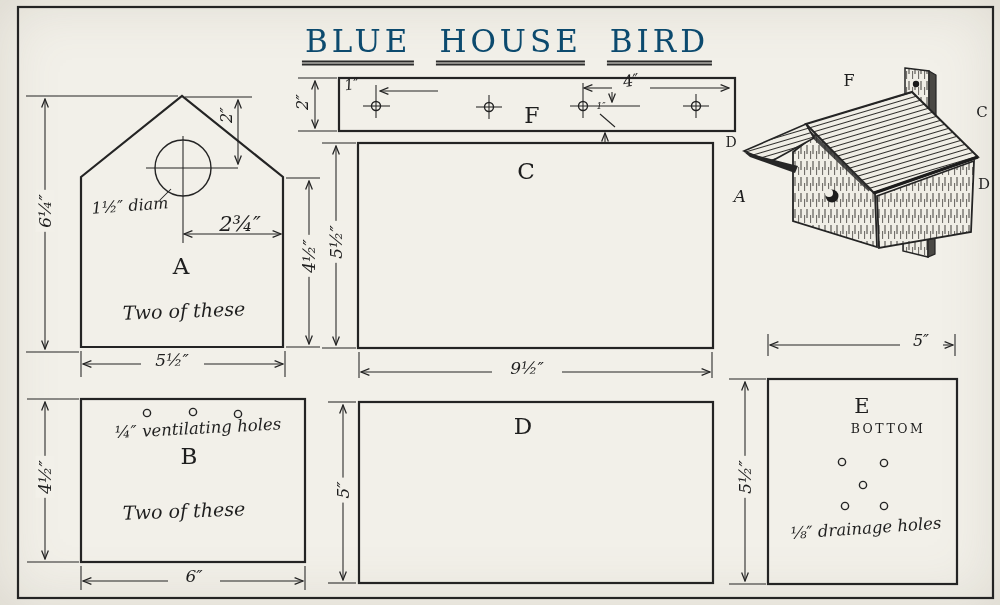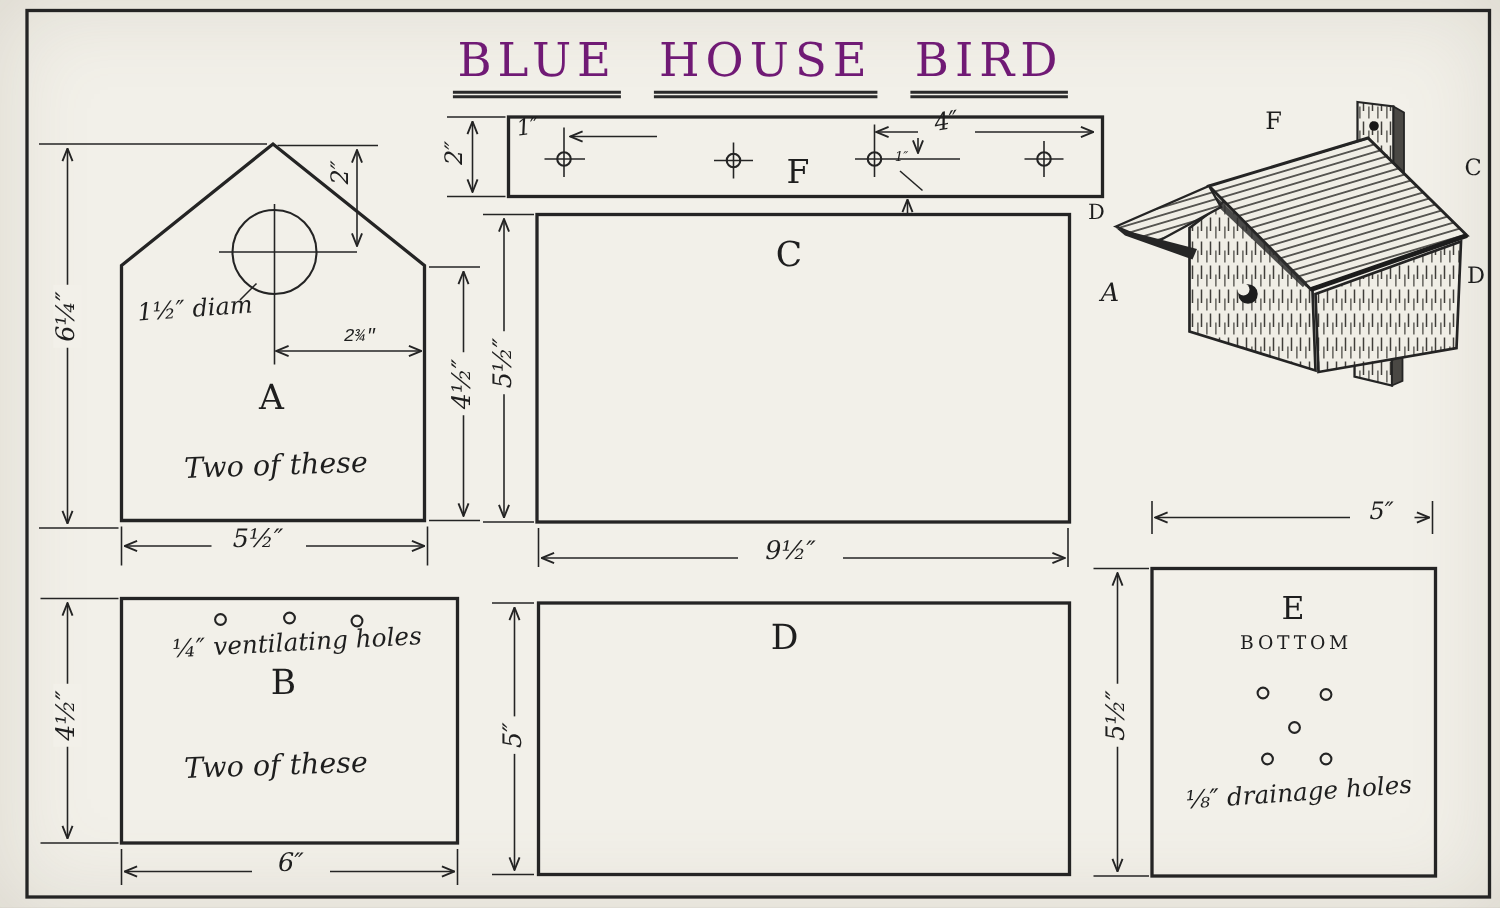--- a/index.html
+++ b/index.html
@@ -11,7 +11,7 @@
   .it{font-style:italic;}
   .vd{background:#f2f0e9;padding:1px 4px;}
   .title{position:absolute;left:507px;top:44px;transform:translate(-50%,-50%);display:flex;gap:22px;}
-  .title span{font-size:31px;letter-spacing:4px;color:#701a75;border-bottom:5px double #2b2b2b;
+  .title span{font-size:31px;letter-spacing:4px;color:#0c4a6e;border-bottom:5px double #2b2b2b;
               padding:0 3px 2px;font-family:"DejaVu Serif","Liberation Serif",serif;}
   .caps{letter-spacing:2.5px;}
 </style>

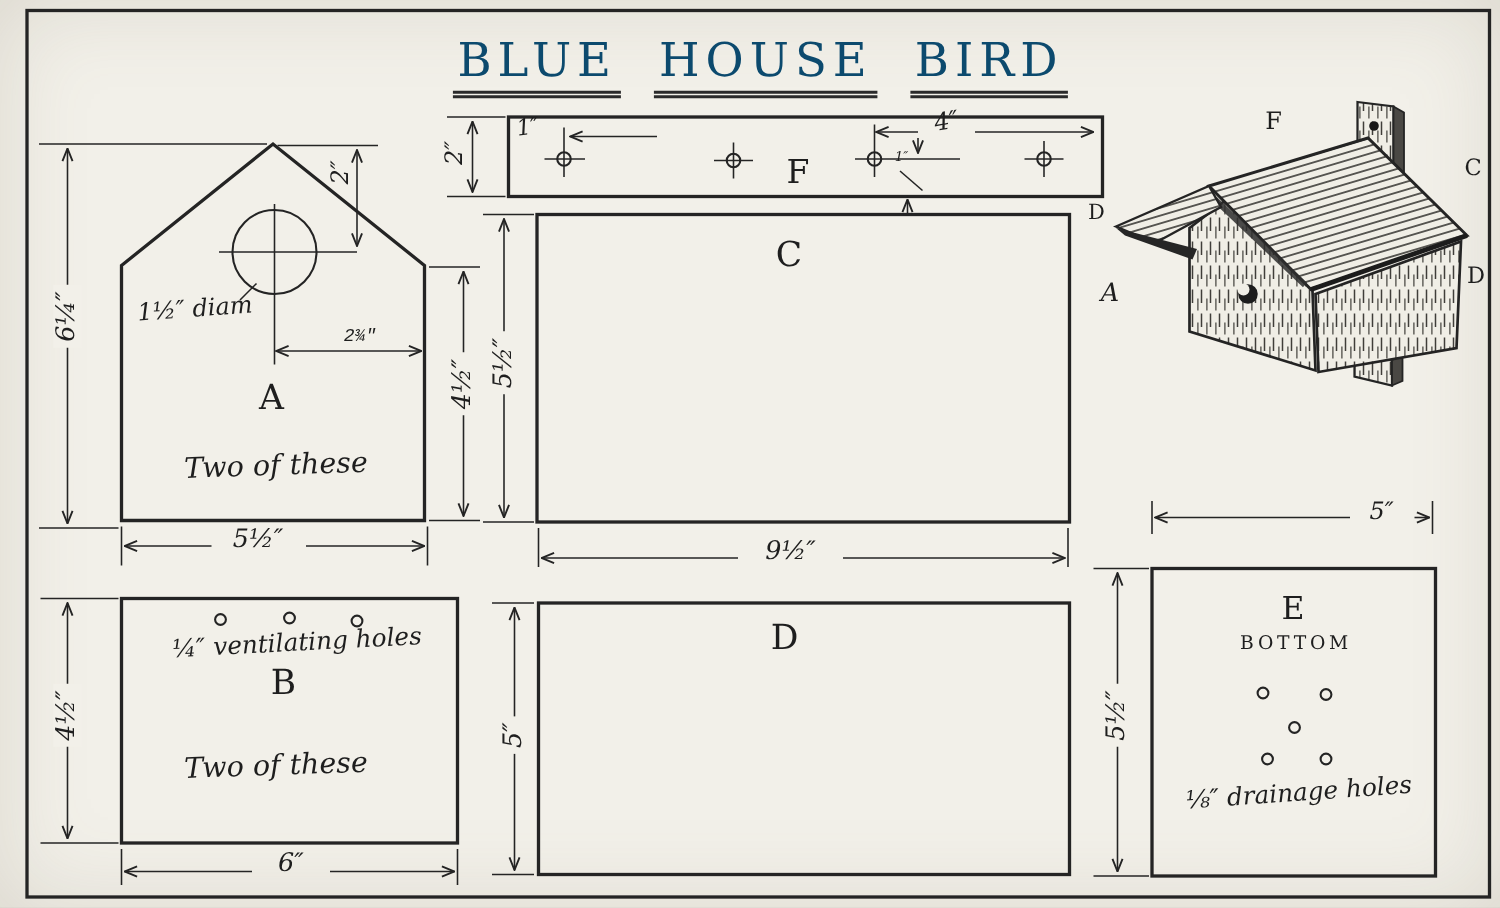--- a/index.html
+++ b/index.html
@@ -193,7 +193,7 @@
   <div class="lb it" style="left:130px;top:206px;font-size:16px;transform:translate(-50%,-50%) rotate(-4deg);">1½″ diam</div>
   <div class="lb it vd" style="left:45px;top:211px;font-size:17px;transform:translate(-50%,-50%) rotate(-90deg);">6¼″</div>
   <div class="lb it" style="left:227px;top:115px;font-size:16px;transform:translate(-50%,-50%) rotate(-90deg);">2″</div>
-  <div class="lb it" style="left:240px;top:224px;font-size:12px;font-family:Liberation Mono, monospace;">2¾″</div>
+  <div class="lb it" style="left:240px;top:224px;font-size:21px;">2¾″</div>
   <div class="lb it vd" style="left:309px;top:256px;font-size:17px;transform:translate(-50%,-50%) rotate(-90deg);">4½″</div>
   <div class="lb it" style="left:172px;top:360px;font-size:17px;">5½″</div>
 

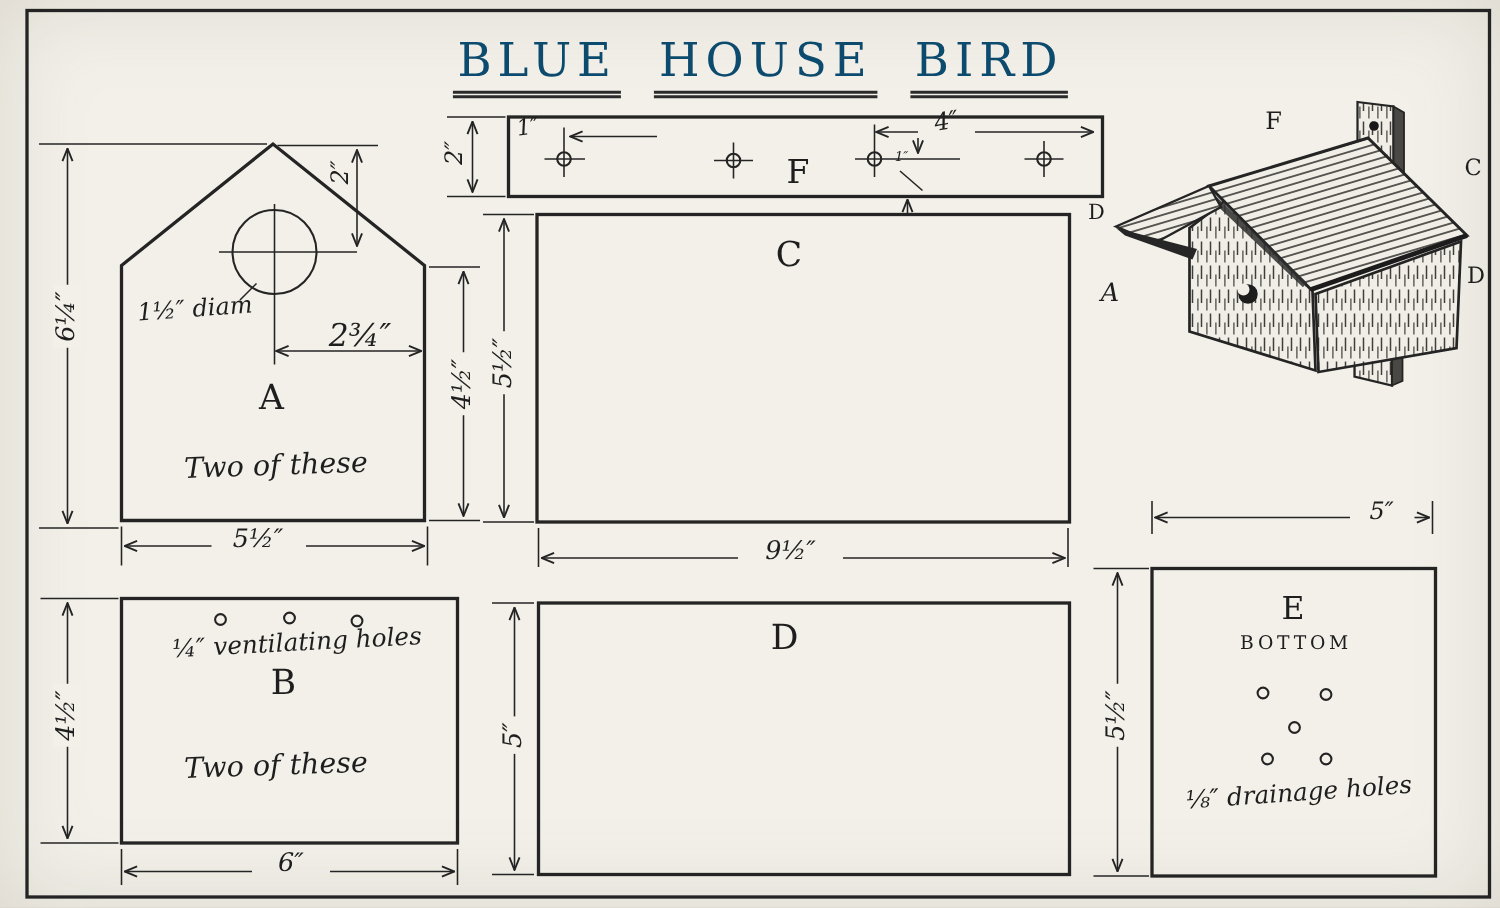--- a/index.html
+++ b/index.html
@@ -13,7 +13,7 @@
   .title{position:absolute;left:507px;top:44px;transform:translate(-50%,-50%);display:flex;gap:22px;}
   .title span{font-size:31px;letter-spacing:4px;color:#0c4a6e;border-bottom:5px double #2b2b2b;
               padding:0 3px 2px;font-family:"DejaVu Serif","Liberation Serif",serif;}
-  .caps{letter-spacing:2.5px;}
+  .caps{letter-spacing:2.5px;margin-left:24px;}
 </style>
 </head>
 <body>

